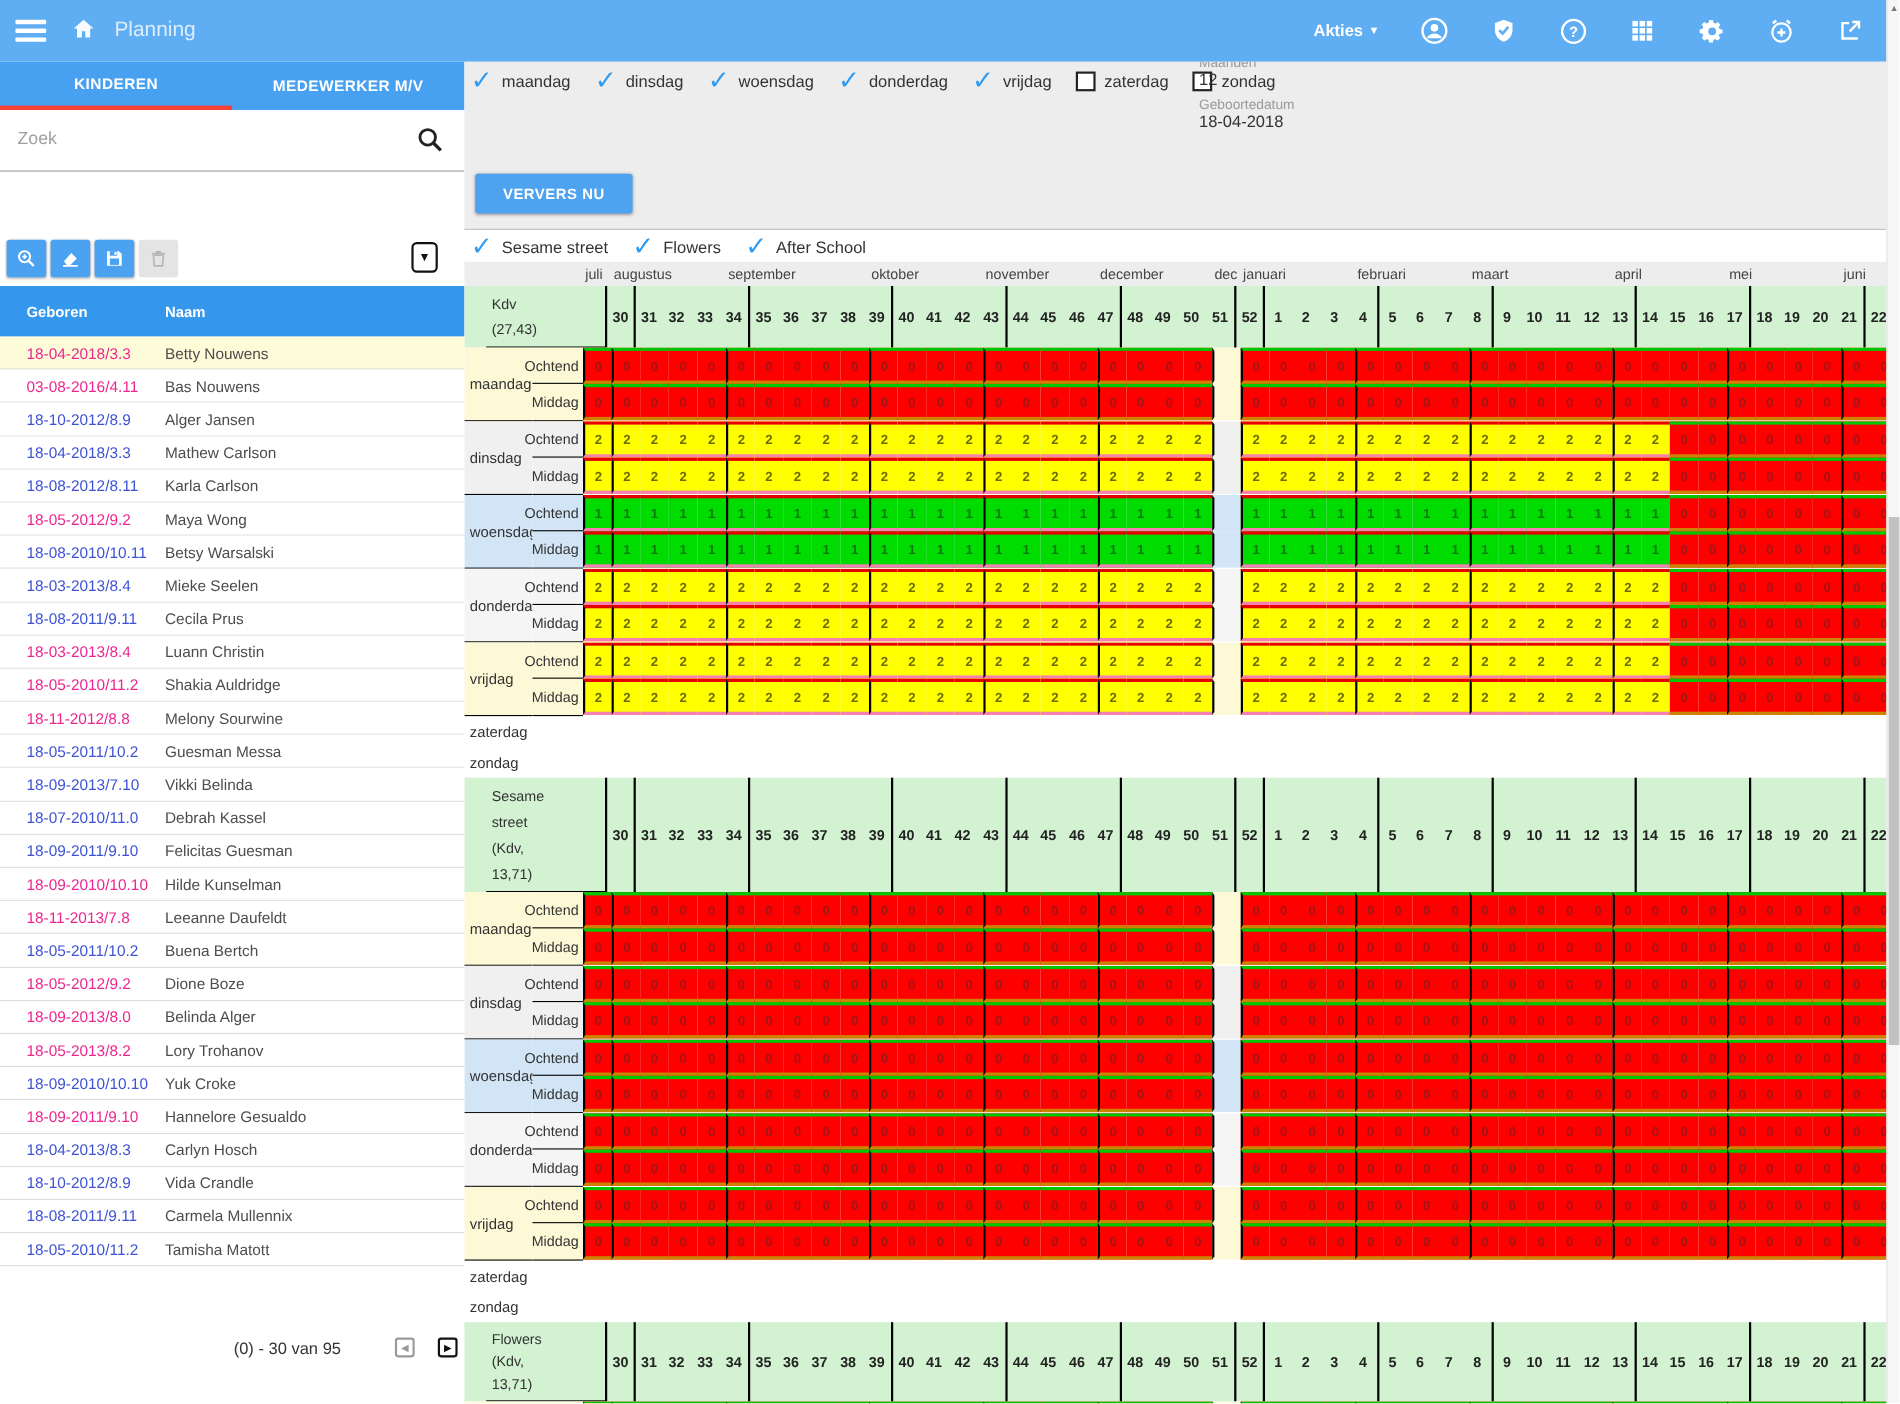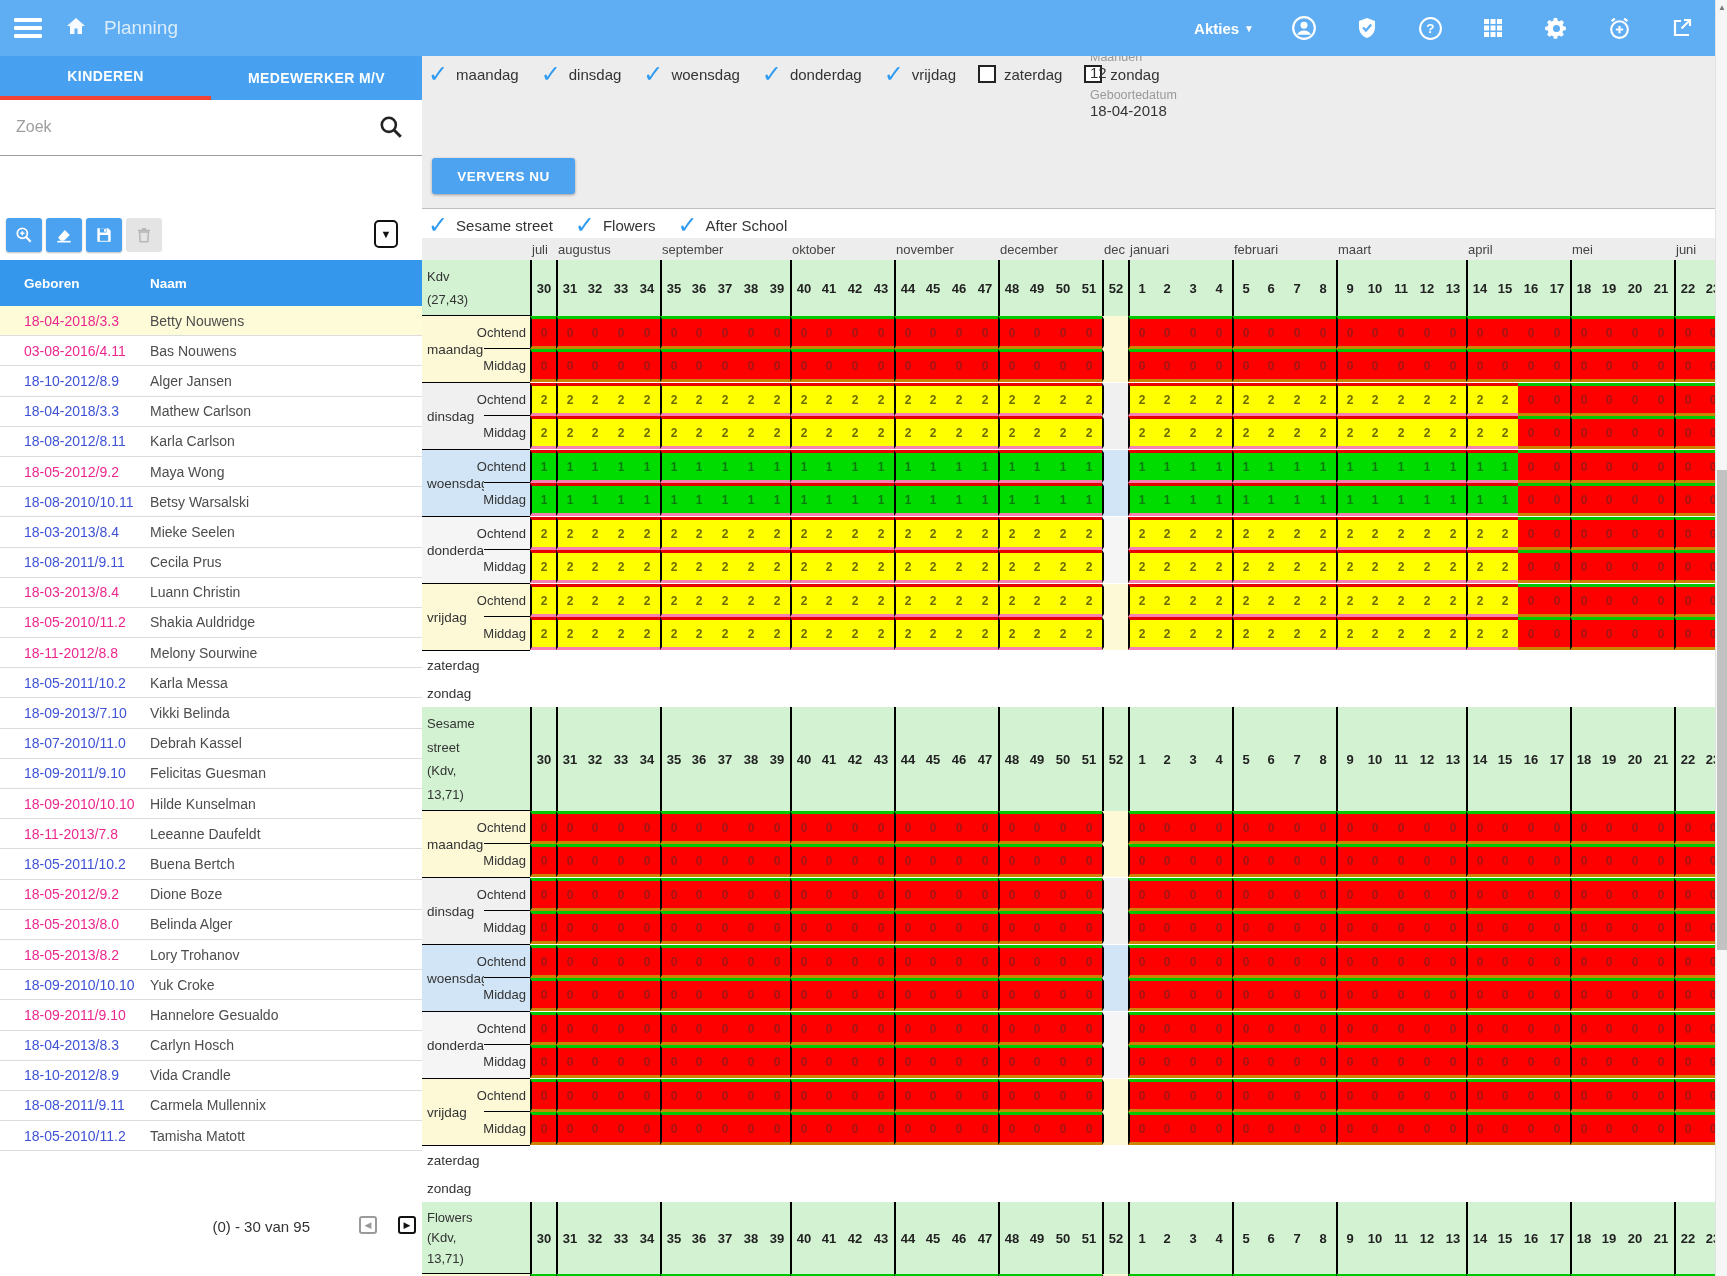--- a/index.html
+++ b/index.html
@@ -67,7 +67,7 @@
   .months-row{display:flex;height:22px;background:#ededed;align-items:center;}
   .m-spacer{width:108px;flex:0 0 108px;}
   .month-label{font-size:13px;color:#444;padding-left:2px;box-sizing:border-box;overflow:visible;white-space:nowrap;flex:0 0 auto;}
-  .grp-header{display:flex;background:#d2f2d2;}
+  .grp-header{display:flex;background:#d2f2d2;padding-left:20px;}
   .grp-label{width:108px;flex:0 0 108px;box-sizing:border-box;padding:5px 0 4px 5px;display:flex;flex-direction:column;justify-content:space-around;border-bottom:1px solid #000;}
   .grp-line{font-size:13px;color:#333;line-height:1;}
   .wk-cell{width:26px;flex:0 0 26px;display:flex;align-items:center;justify-content:center;font-size:13px;font-weight:bold;color:#222;box-sizing:border-box;}

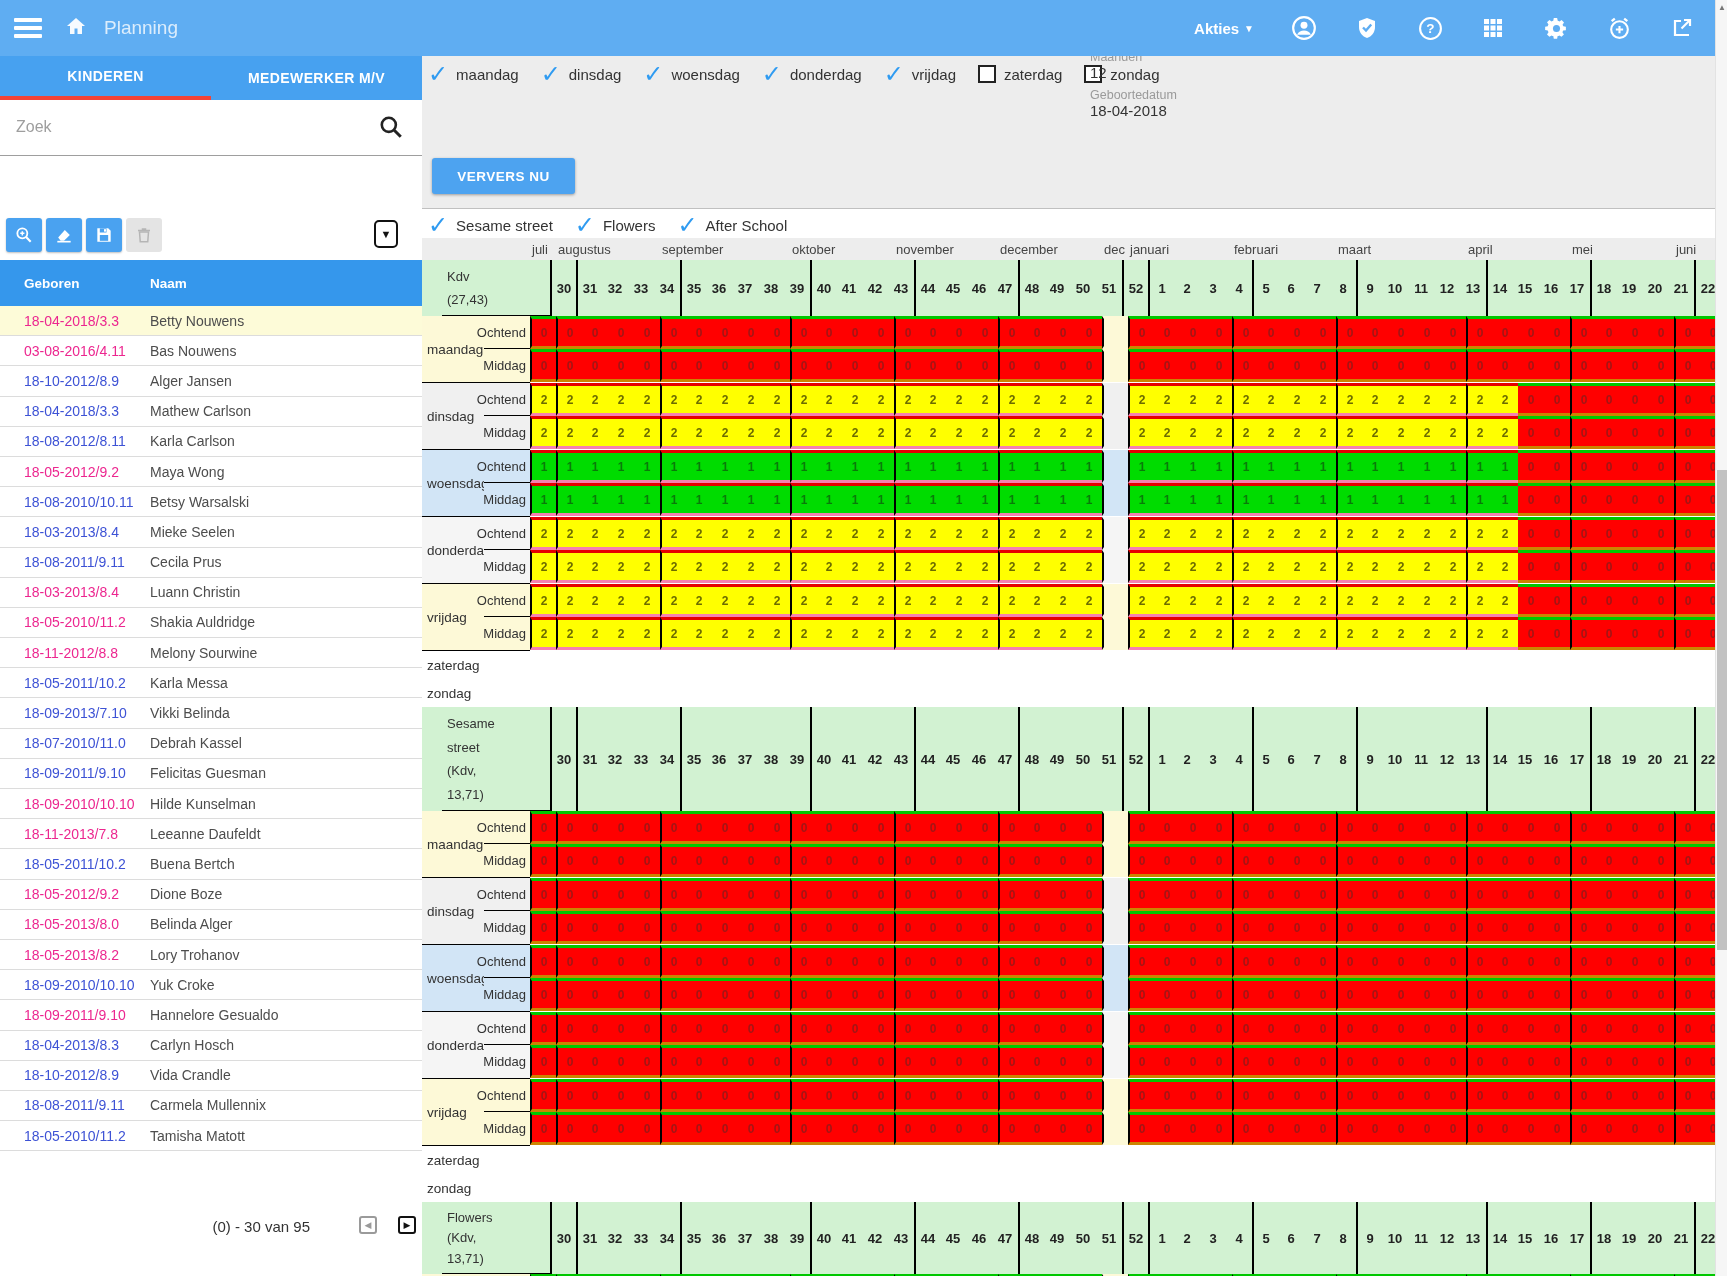--- a/index.html
+++ b/index.html
@@ -260,7 +260,7 @@
         </div>
         <div class="trow">
           <span class="c1 date-b">18-05-2011/10.2</span>
-          <span class="c2">Karla Messa</span>
+          <span class="c2">Guesman Messa</span>
         </div>
         <div class="trow">
           <span class="c1 date-b">18-09-2013/7.10</span>

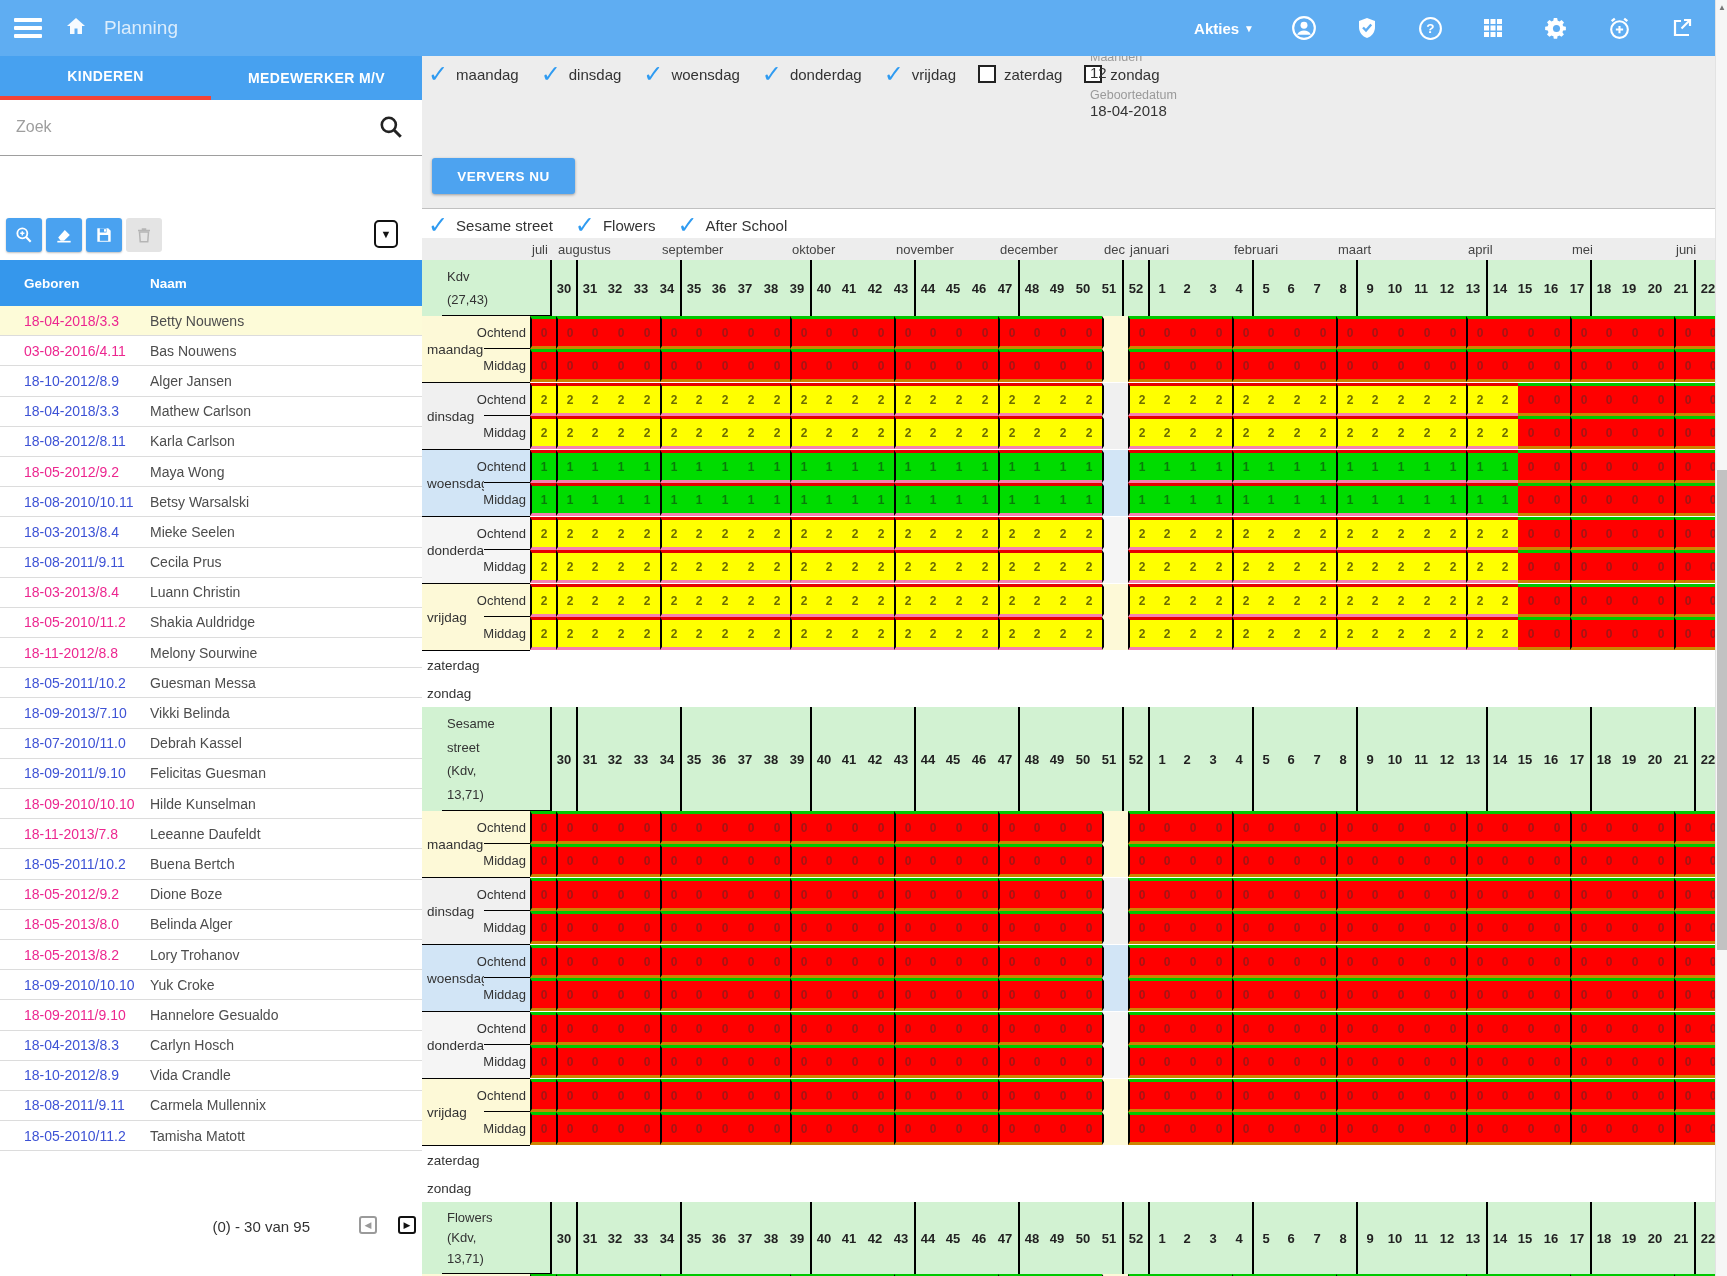--- a/index.html
+++ b/index.html
@@ -291,7 +291,7 @@
           <span class="c2">Dione Boze</span>
         </div>
         <div class="trow">
-          <span class="c1 date-p">18-05-2013/8.0</span>
+          <span class="c1 date-p">18-09-2013/8.0</span>
           <span class="c2">Belinda Alger</span>
         </div>
         <div class="trow">

